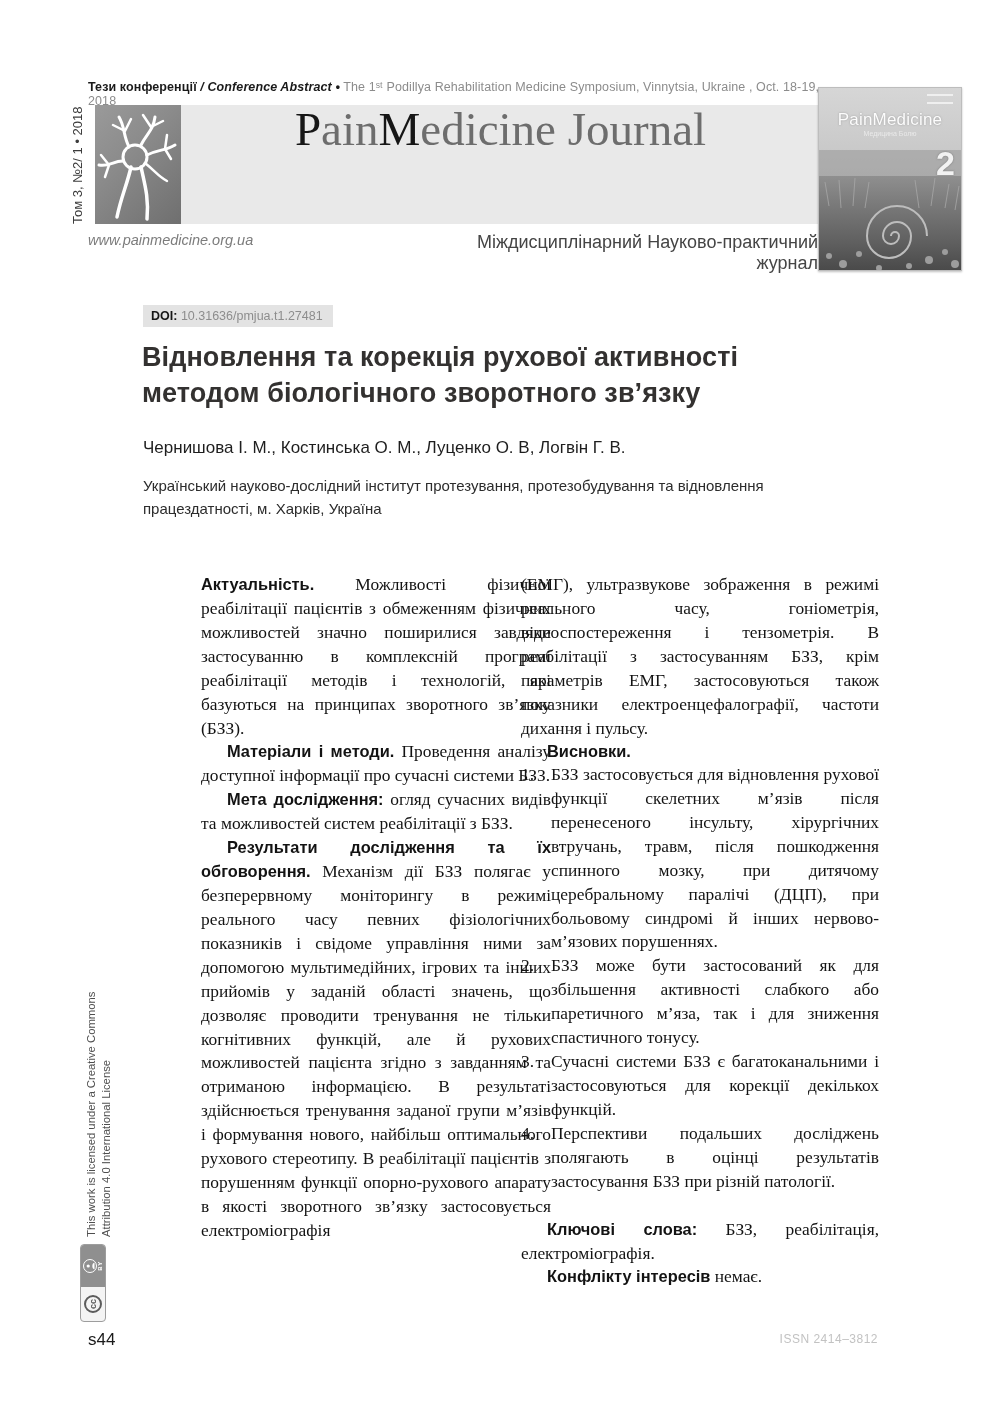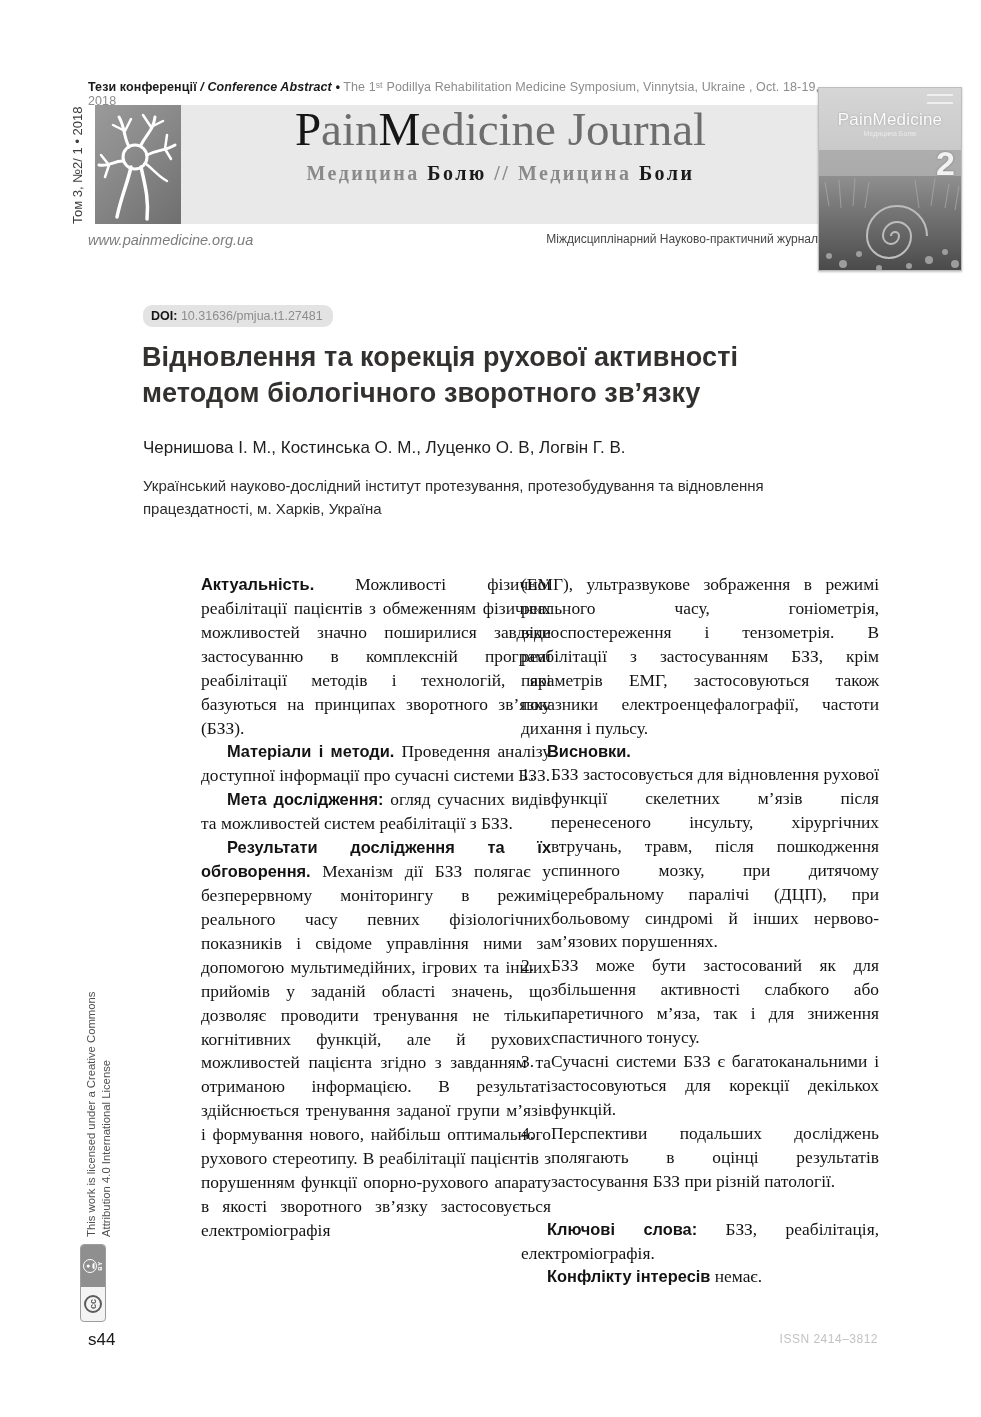--- a/index.html
+++ b/index.html
@@ -100,9 +100,6 @@
     <div class="mast-text">
       <div class="journal-title">
         <span class="dk">P</span><span>ain</span><span class="dk">M</span><span>edicine Journal</span>
-      </div>
-      <div class="journal-subtitle">
-        <span>Медицина </span><span class="dk">Болю</span><span> // </span><span>Медицина </span><span class="dk">Боли</span>
       </div>
     </div>
   </div>

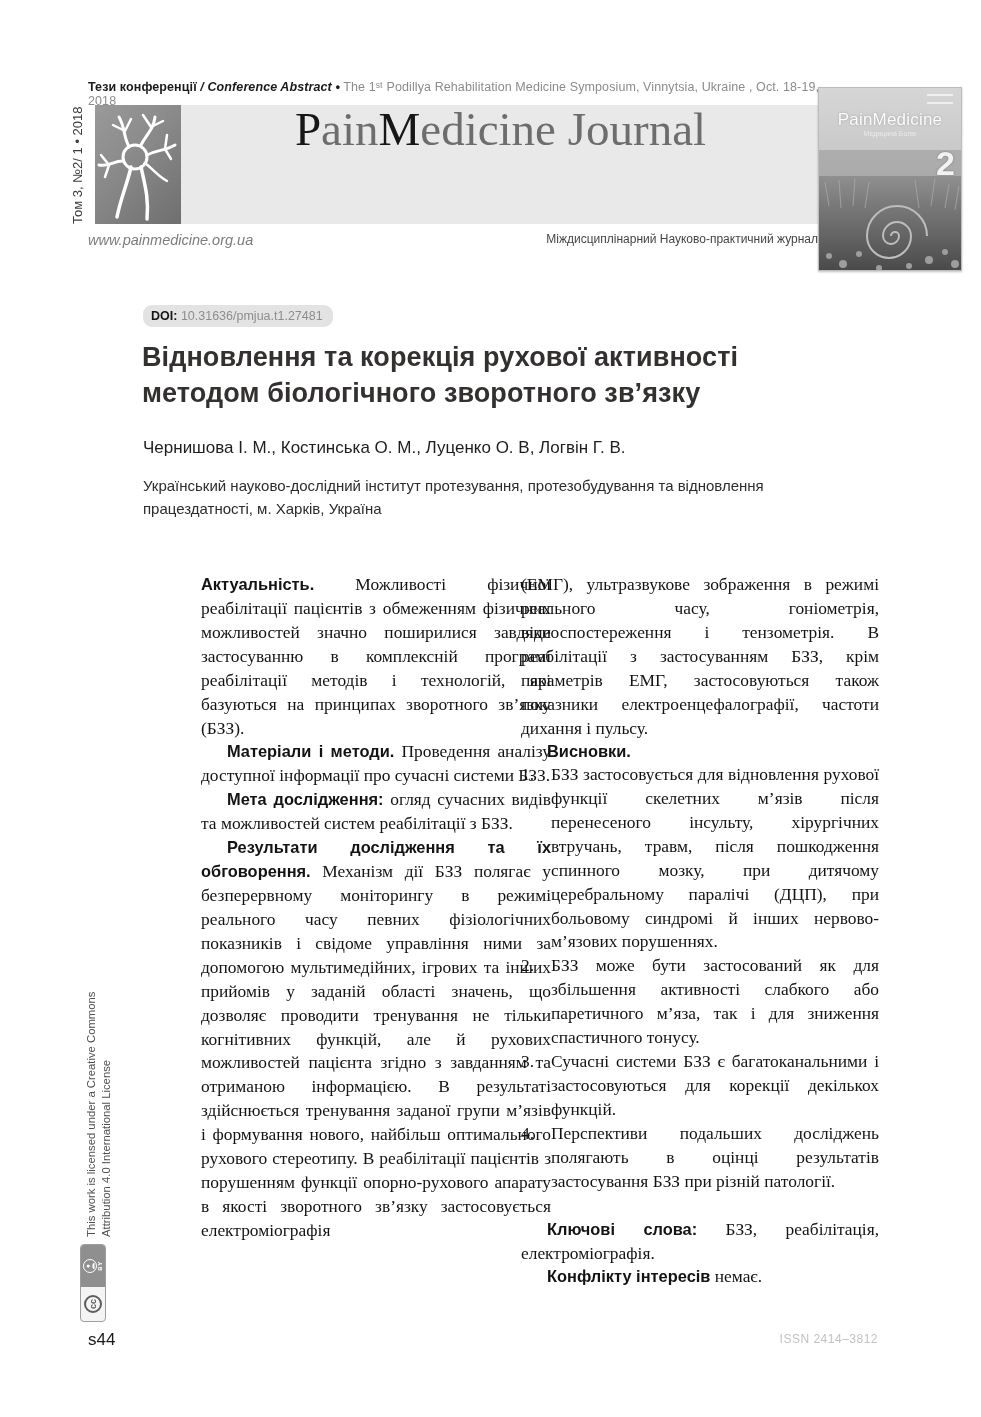--- a/index.html
+++ b/index.html
@@ -23,7 +23,7 @@
   .vol-vert { position:absolute; left:70px; top:224px; width:120px; height:18px; transform:rotate(-90deg); transform-origin:0 0; font-size:13px; color:#3c3c3c; white-space:nowrap; }
 
   .webrow-left { position:absolute; left:88px; top:232px; font-style:italic; font-size:14.5px; color:#7c7c7c; }
-  .webrow-right { position:absolute; left:418px; top:232px; width:400px; text-align:right; font-size:12px; color:#454545; }
+  .webrow-right { position:absolute; left:418px; top:232px; width:400px; text-align:right; font-size:18px; color:#454545; }
 
   
   .cover { position:absolute; left:818px; top:87px; width:144px; height:184px; background:#22c55e; border:1px solid #bdbdbd; box-shadow:0 1px 2px rgba(0,0,0,.25); overflow:hidden; }

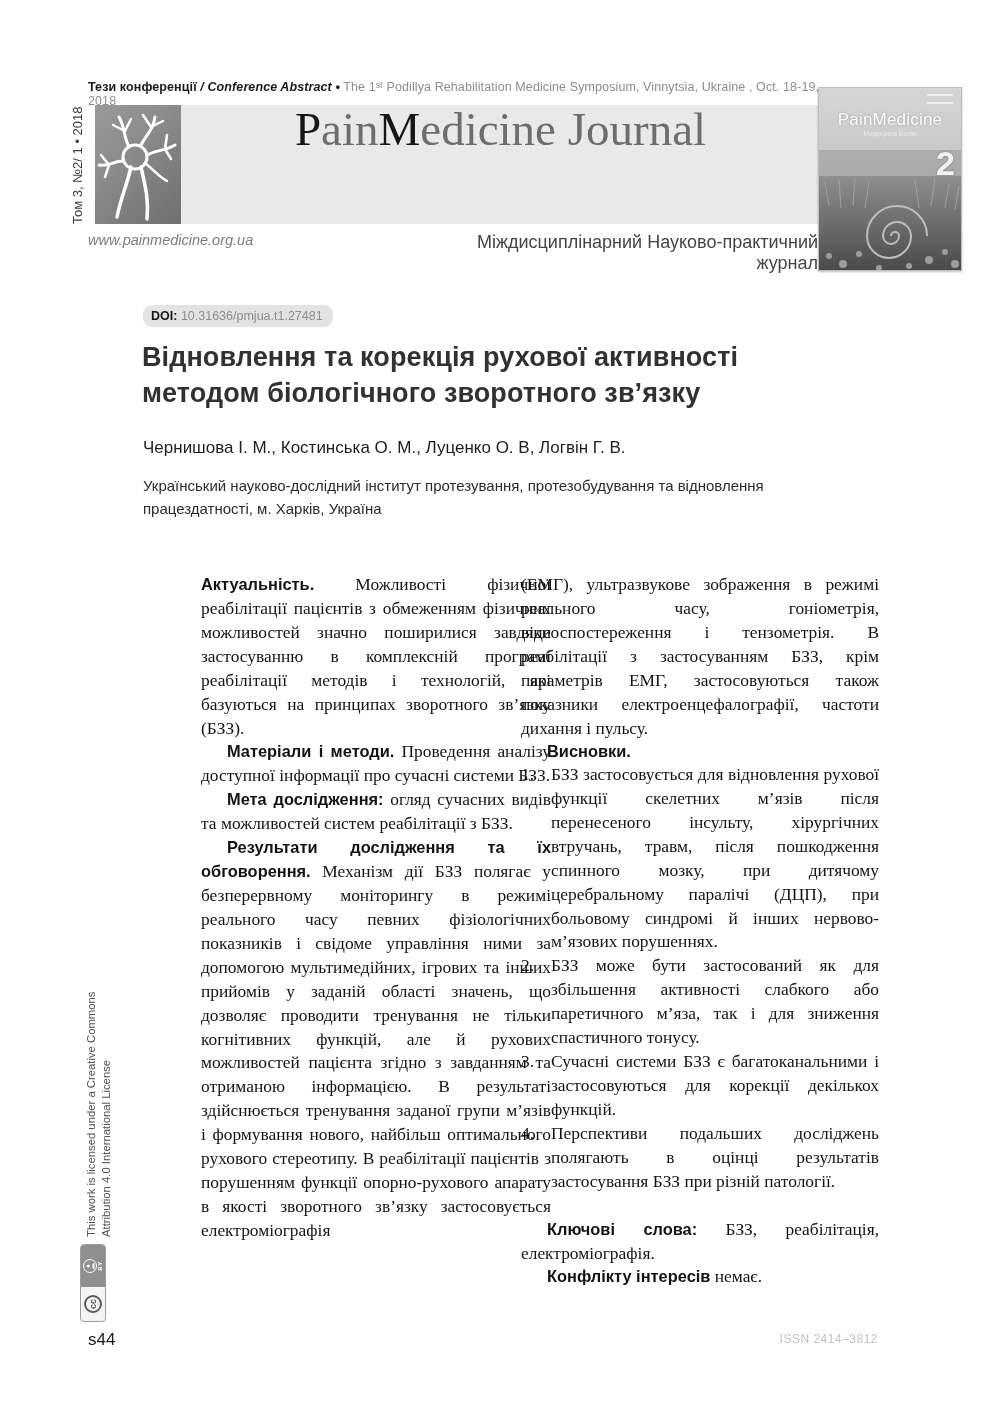--- a/index.html
+++ b/index.html
@@ -36,7 +36,7 @@
   .cover-photo { position:absolute; top:88px; left:0; right:0; bottom:0; background:linear-gradient(180deg,#8f8f8f 0%,#7a7a7a 30%,#606060 70%,#4a4a4a 100%); }
 
   
-  .doi-badge { position:absolute; left:143px; top:305px; background:#e3e3e3; padding:4px 10px 4px 8px; font-size:12.5px;border-radius:9px; }
+  .doi-badge { position:absolute; left:143px; top:305px; background:#e3e3e3; padding:4px 10px 4px 8px; font-size:12.5px; }
   .doi-badge .lbl { font-weight:bold; color:#161616; }
   .doi-badge .val { color:#8d8d8d; }
 

